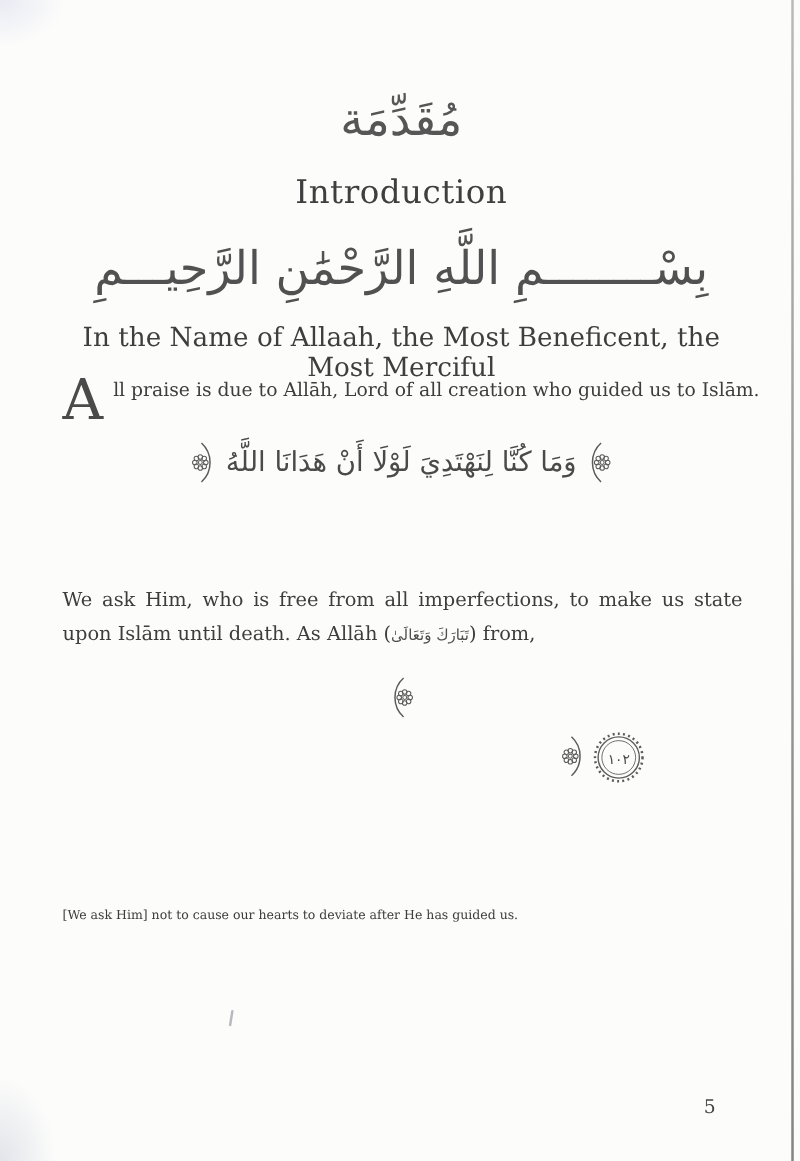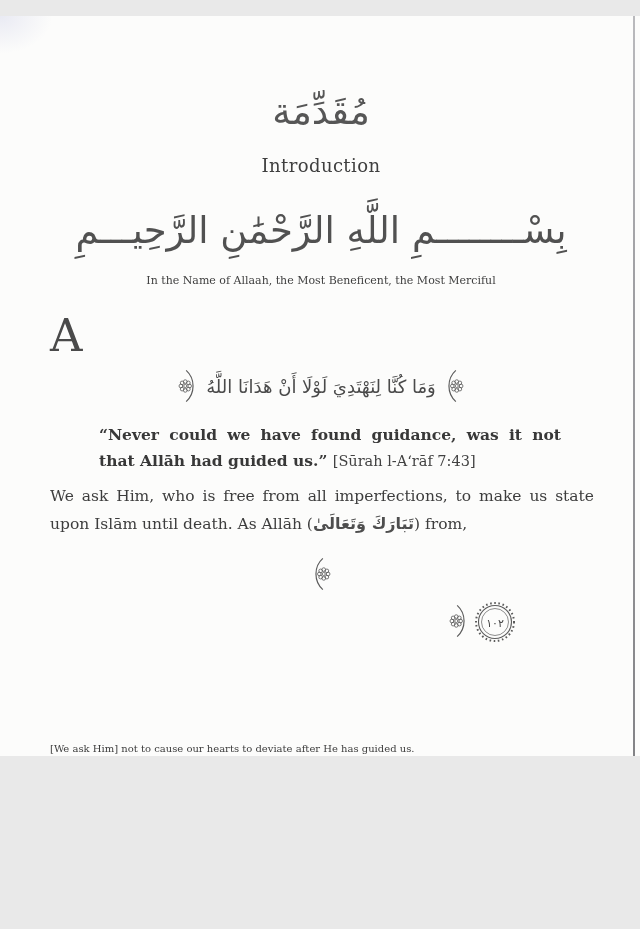--- a/index.html
+++ b/index.html
@@ -4,14 +4,13 @@
 <style>
   html,body{margin:0;padding:0;background:#e9e9e9;}
   .page{
-    position:relative;width:640px;height:740px;overflow:hidden;
+    position:relative;width:640px;height:929px;overflow:hidden;
     background:
       radial-gradient(70px 50px at 0px 0px, #e9eaf3, rgba(252,252,251,0) 75%),
       radial-gradient(60px 90px at 0px 929px, #e2e4e9, rgba(252,252,251,0) 75%),
       #fcfcfb;
     font-family:"DejaVu Serif","Liberation Serif",serif;
     color:#3d3d3d;
-    margin-top:16px;
   }
   .scan-edge{position:absolute;top:0;bottom:0;right:5px;width:2px;
     background:linear-gradient(to bottom,#aeaeb2 0%,#8c8c90 40%,#6e6e72 100%);opacity:.85;}

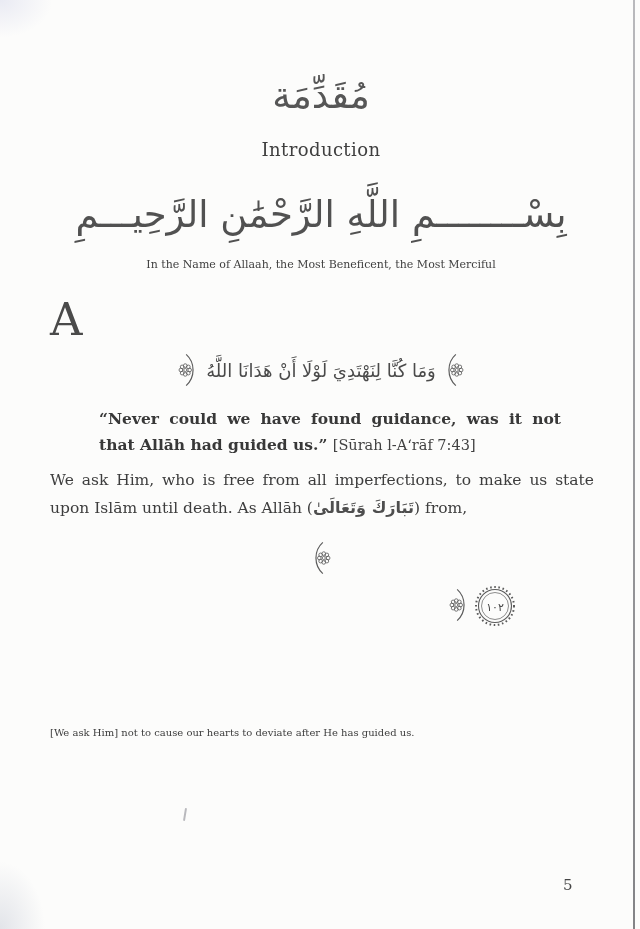--- a/index.html
+++ b/index.html
@@ -18,7 +18,7 @@
   .center{left:50px;right:48px;text-align:center;}
   .arabic{font-family:"DejaVu Sans","Liberation Sans",sans-serif;direction:rtl;unicode-bidi:isolate;color:#4e4e4e;}
   .callig{top:74px;font-size:37px;line-height:1.2;color:#565656;}
-  .title{top:139px;font-size:18px;letter-spacing:.4px;color:#3f3f3f;}
+  .title{top:139px;font-size:26px;letter-spacing:.4px;color:#3f3f3f;}
   .basmala{top:193px;font-size:37px;color:#515151;white-space:nowrap;}
   .basmala-tr{top:258px;font-size:11px;color:#3e3e3e;}
   .para1{top:300px;left:50px;right:48px;font-size:15px;line-height:24px;white-space:nowrap;}

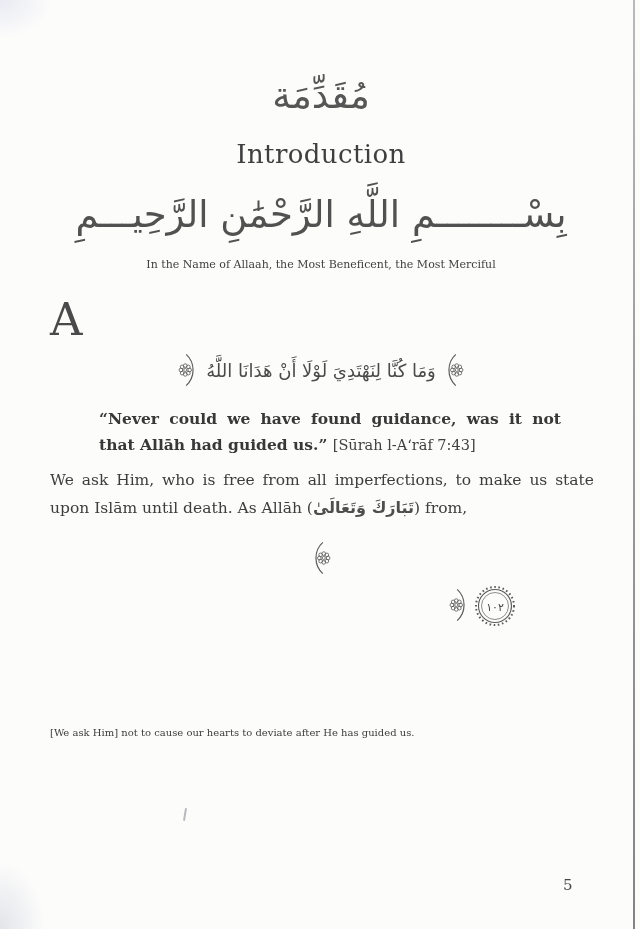--- a/index.html
+++ b/index.html
@@ -20,7 +20,7 @@
   .callig{top:74px;font-size:37px;line-height:1.2;color:#565656;}
   .title{top:139px;font-size:26px;letter-spacing:.4px;color:#3f3f3f;}
   .basmala{top:193px;font-size:37px;color:#515151;white-space:nowrap;}
-  .basmala-tr{top:258px;font-size:11px;color:#3e3e3e;}
+  .basmala-tr{top:258px;font-size:21px;color:#3e3e3e;}
   .para1{top:300px;left:50px;right:48px;font-size:15px;line-height:24px;white-space:nowrap;}
   .dropcap{float:left;font-size:45px;line-height:36px;padding:2px 8px 0 0;color:#4a4a4a;}
   .verse-row{left:50px;right:48px;display:flex;justify-content:center;align-items:center;gap:7px;}

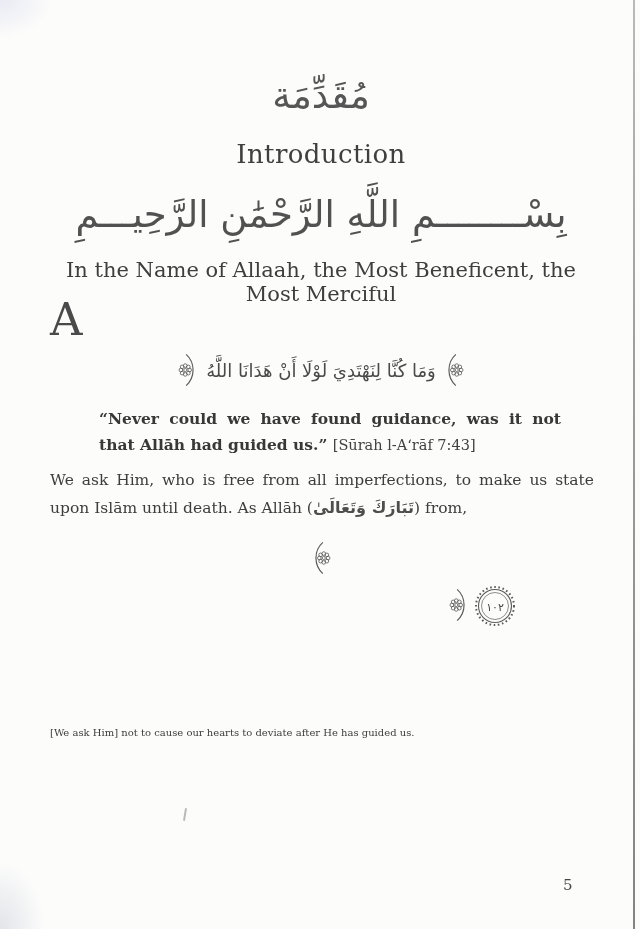--- a/index.html
+++ b/index.html
@@ -54,6 +54,7 @@
 
   <p class="blk para1">
     <span class="dropcap">A</span>
+    <span>ll praise is due to Allāh, Lord of all creation who guided us to Islām.</span>
   </p>
 
   <div class="blk verse-row v1">

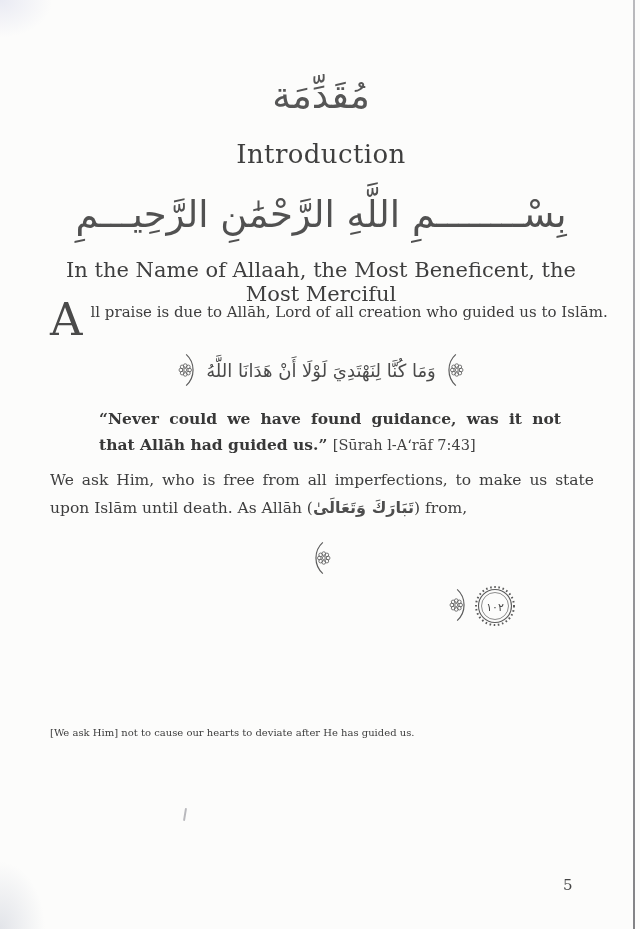--- a/index.html
+++ b/index.html
@@ -26,7 +26,7 @@
   .verse-row{left:50px;right:48px;display:flex;justify-content:center;align-items:center;gap:7px;}
   .v1{top:350px;}
   .v2{top:538px;}
-  .verse-text{font-size:18px;white-space:nowrap;color:#4a4a4a;}
+  .verse-text{font-size:22px;white-space:nowrap;color:#4a4a4a;}
   .quote{font-weight:bold;font-size:15.5px;line-height:26px;text-align:justify;color:#383838;}
   .q1{top:406px;left:99px;width:462px;}
   .q2{top:641px;left:99px;width:462px;}

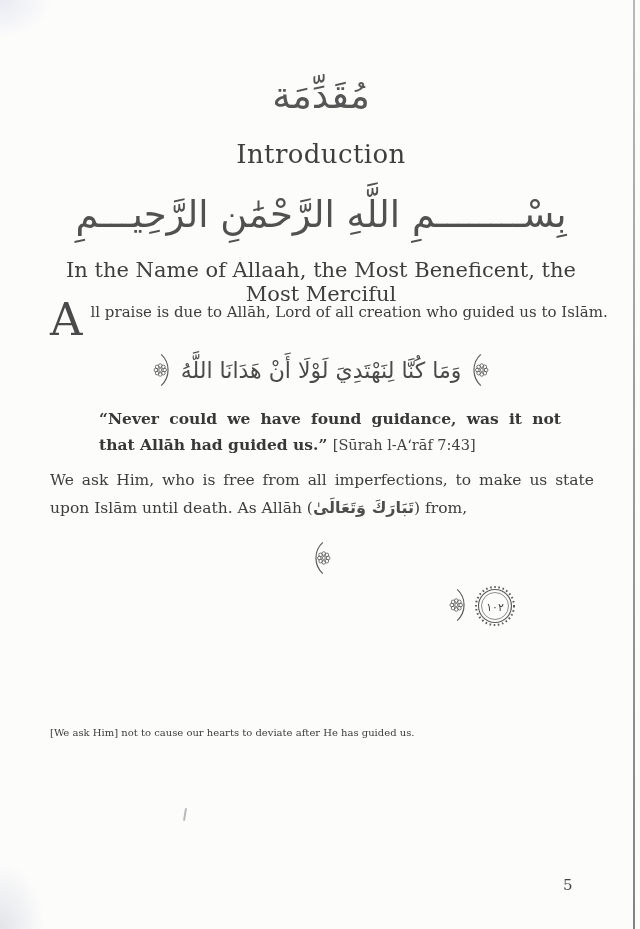--- a/index.html
+++ b/index.html
@@ -89,10 +89,6 @@
     </svg>
   </div>
 
-  <p class="blk quote q1">
-    <strong>“Never could we have found guidance, was it not that Allāh had guided us.”</strong>
-    <span class="ref">[Sūrah l-A‘rāf 7:43]</span>
-  </p>
 
   <p class="blk para2">
     <span>We ask Him, who is free from all imperfections, to make us state upon Islām until death.  As Allāh (</span><span class="inline-arabic">تَبَارَكَ وَتَعَالَىٰ</span><span>) from,</span>

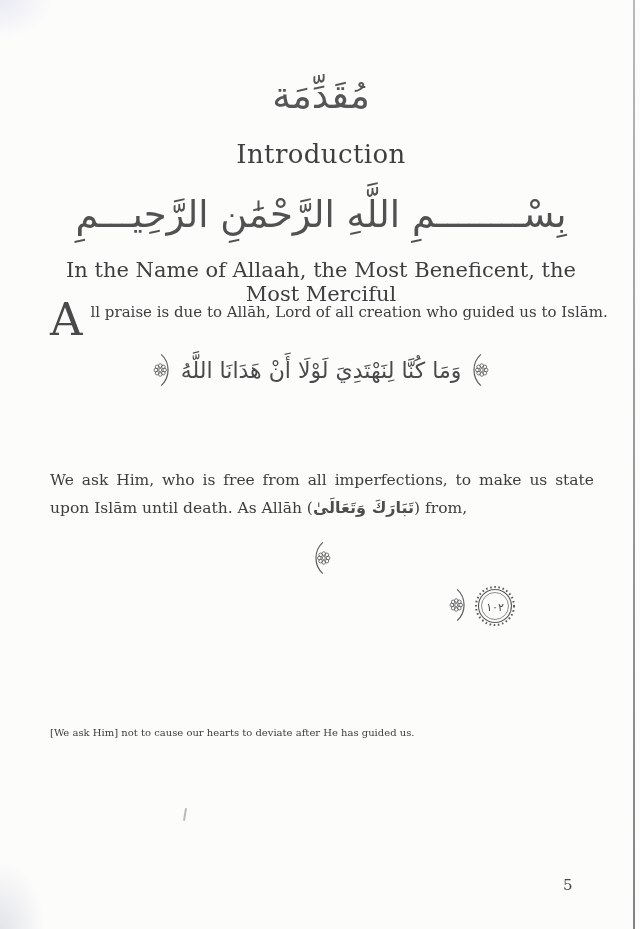--- a/index.html
+++ b/index.html
@@ -32,7 +32,7 @@
   .q2{top:641px;left:99px;width:462px;}
   .ref{font-weight:normal;font-size:14.5px;color:#424242;}
   .para2{top:467px;left:50px;right:46px;font-size:15.5px;line-height:27px;text-align:justify;}
-  .inline-arabic{font-family:"DejaVu Sans","Liberation Sans",sans-serif;font-size:16px;direction:rtl;unicode-bidi:isolate;color:#4e4e4e;font-weight:bold;}
+  .inline-arabic{font-family:"DejaVu Sans","Liberation Sans",sans-serif;font-size:12px;direction:rtl;unicode-bidi:isolate;color:#4e4e4e;}
   .med-row{top:585px;left:448px;display:flex;gap:4px;}
   .closing{top:727px;left:50px;right:40px;font-size:10px;white-space:nowrap;}
   .pagenum{top:876px;left:563px;font-size:15px;color:#454545;}

